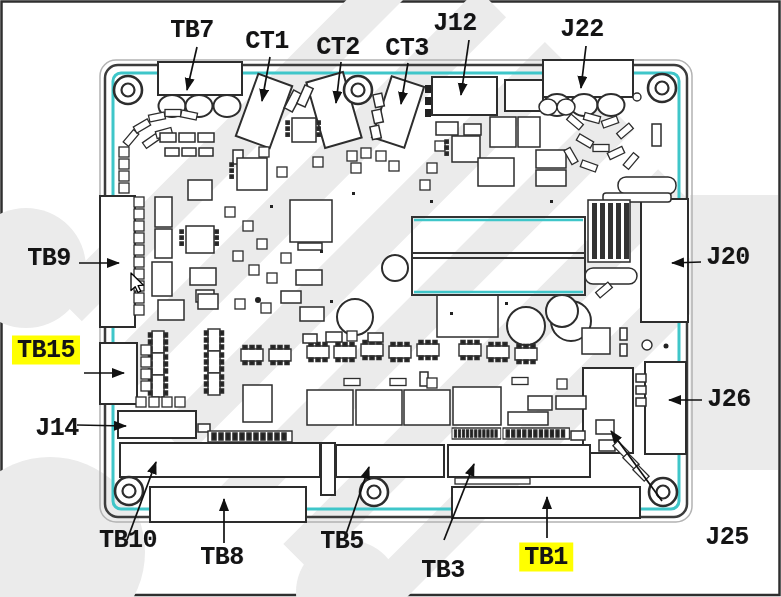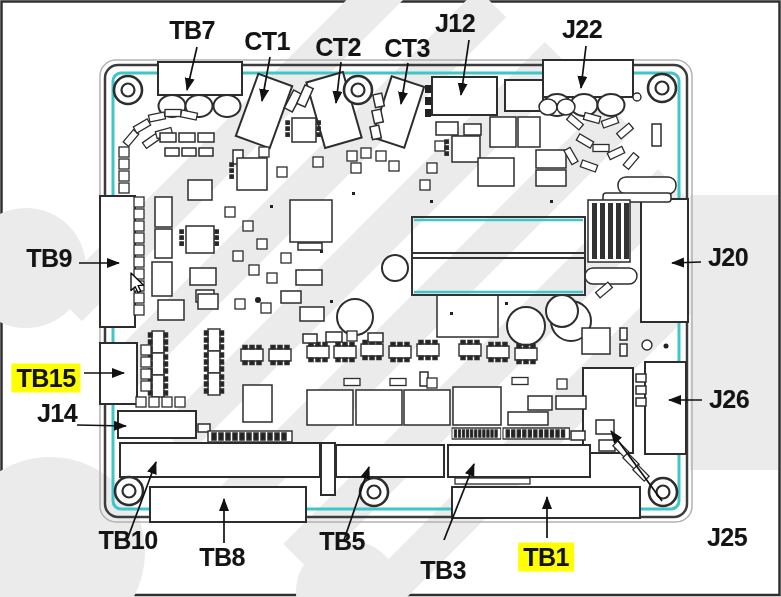--- a/index.html
+++ b/index.html
@@ -4,7 +4,7 @@
 <style>
   html,body{margin:0;padding:0;background:#fff;}
   .stage{position:relative;width:781px;height:597px;background:#ffffff;overflow:hidden;
-         font-family:Liberation Sans, sans-serif;}
+         font-family:Liberation Mono, monospace;}
   .stage svg{position:absolute;left:0;top:0;}
   .lbl{position:absolute;transform:translate(-50%,-50%);font-weight:bold;font-size:25px;
        color:#141414;white-space:nowrap;line-height:1;letter-spacing:-0.5px;

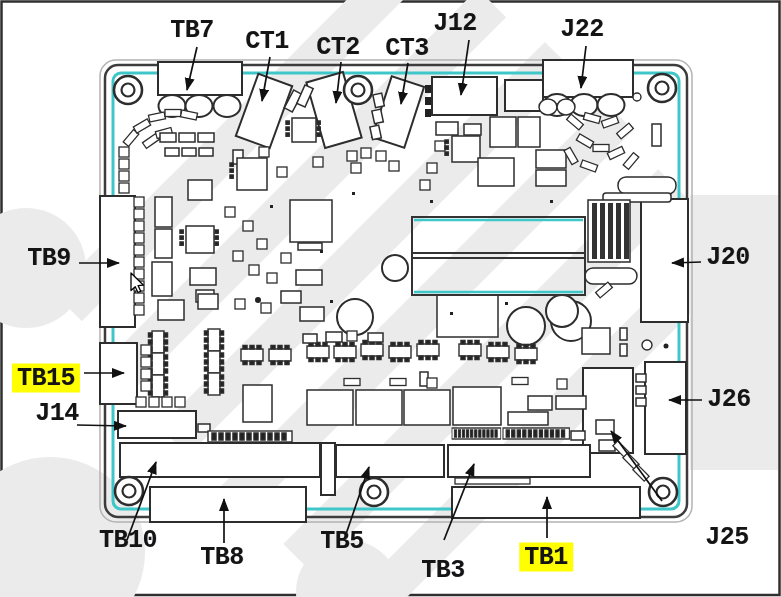--- a/index.html
+++ b/index.html
@@ -384,7 +384,7 @@
 <div class="lbl" style="left:455px;top:23px">J12</div>
 <div class="lbl" style="left:582px;top:29px">J22</div>
 <div class="lbl" style="left:49px;top:258px">TB9</div>
-<div class="lbl hl" style="left:46px;top:378px">TB15</div>
+<div class="lbl hl" style="left:46px;top:350px">TB15</div>
 <div class="lbl" style="left:57px;top:413px">J14</div>
 <div class="lbl" style="left:728px;top:257px">J20</div>
 <div class="lbl" style="left:729px;top:399px">J26</div>

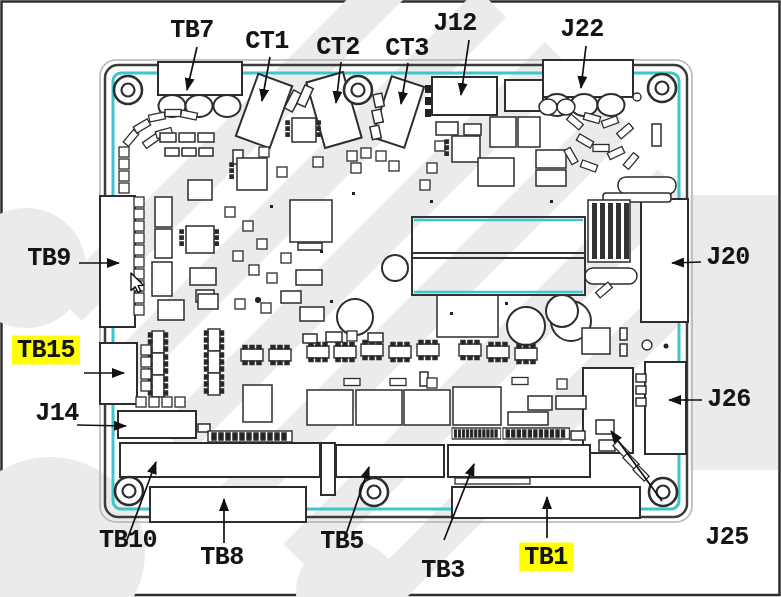--- a/index.html
+++ b/index.html
@@ -385,7 +385,7 @@
 <div class="lbl" style="left:582px;top:29px">J22</div>
 <div class="lbl" style="left:49px;top:258px">TB9</div>
 <div class="lbl hl" style="left:46px;top:350px">TB15</div>
-<div class="lbl" style="left:57px;top:413px">J14</div>
+<div class="lbl" style="left:57px;top:428px">J14</div>
 <div class="lbl" style="left:728px;top:257px">J20</div>
 <div class="lbl" style="left:729px;top:399px">J26</div>
 <div class="lbl" style="left:727px;top:537px">J25</div>

